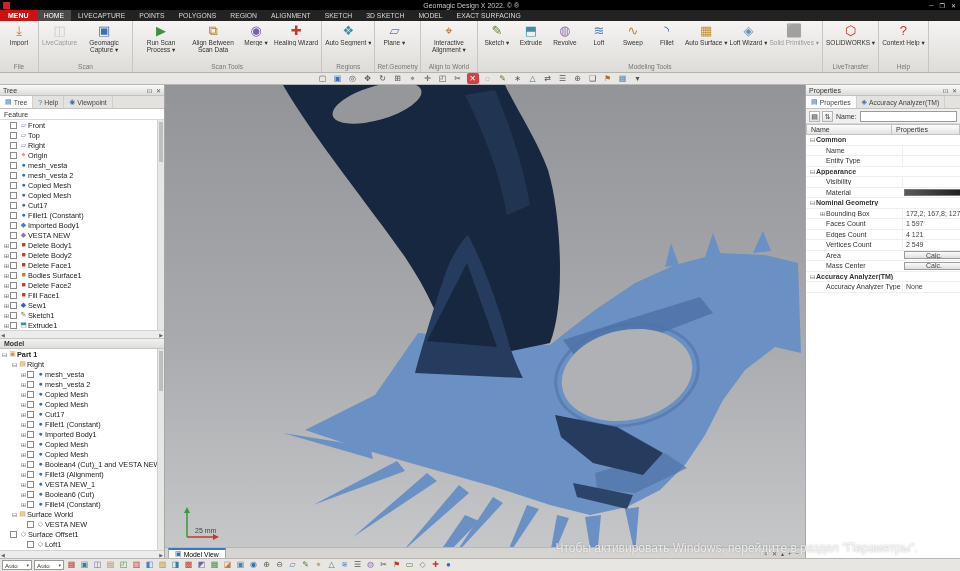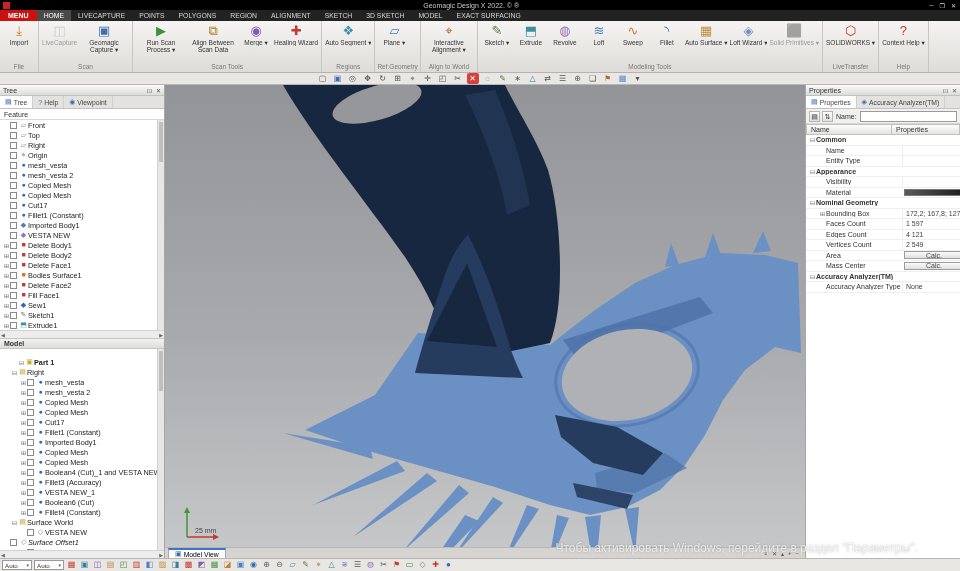--- a/index.html
+++ b/index.html
@@ -535,7 +535,7 @@
             <div class="thumb"></div>
           </div>
 
-          <div class="titem nocheck bold" style="padding-left: 18px; margin-top: 8px;">
+          <div class="titem nocheck bold" style="padding-left: 1px;">
             <span class="texp">⊟</span>
 
             <span class="ticon" style="color: rgb(202, 165, 60);">▣</span>

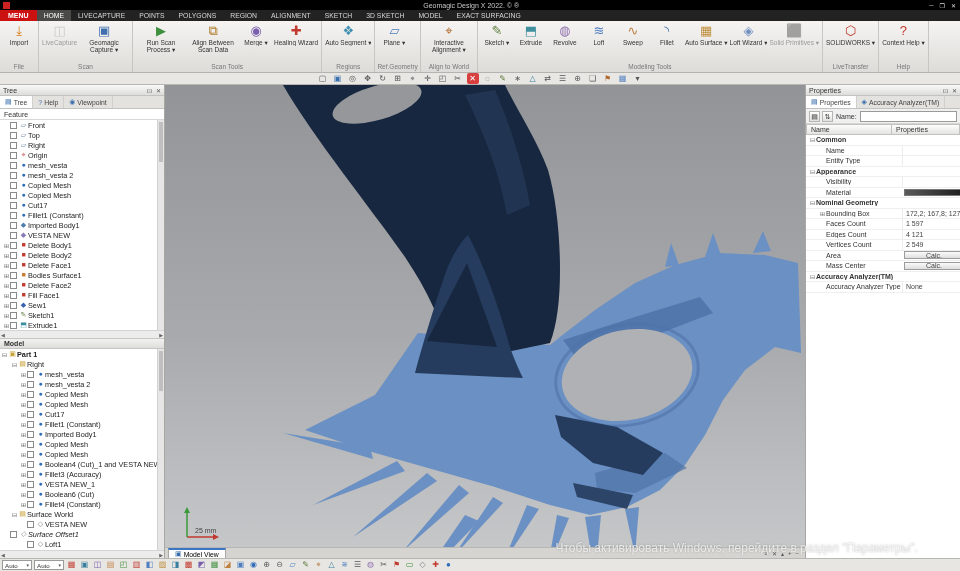--- a/index.html
+++ b/index.html
@@ -623,7 +623,7 @@
             <span class="texp">⊞</span>
             <span class="tcheck"></span>
             <span class="ticon" style="color: rgb(46, 109, 184);">●</span>
-            <span class="tlabel">Fillet3 (Accuracy)</span>
+            <span class="tlabel">Fillet3 (Alignment)</span>
           </div>
 
           <div class="titem" style="padding-left: 20px;">

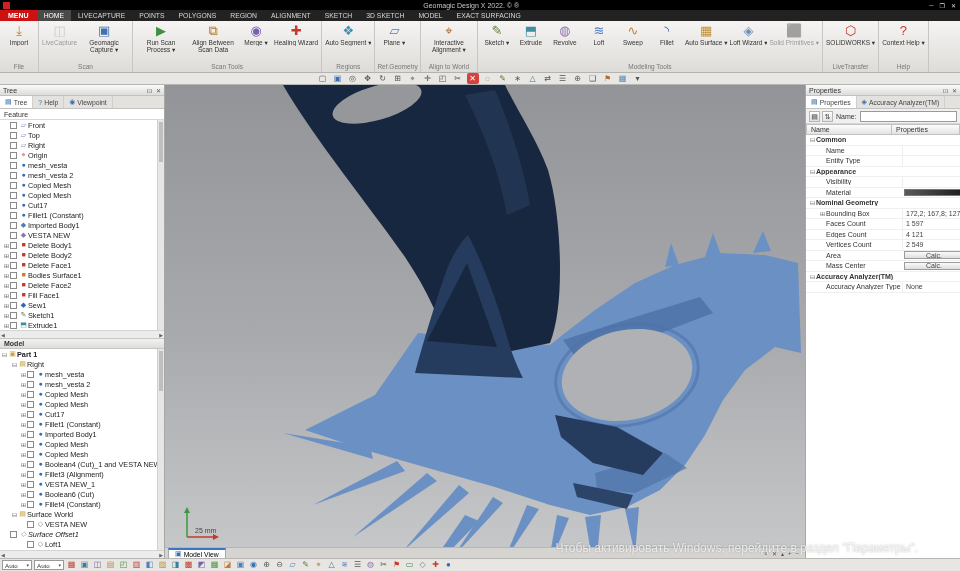--- a/index.html
+++ b/index.html
@@ -661,7 +661,7 @@
             <span class="tlabel">VESTA NEW</span>
           </div>
 
-          <div class="titem" style=" font-style: italic;">
+          <div class="titem" style="">
             <span class="texp"></span>
             <span class="tcheck"></span>
             <span class="ticon" style="color: rgb(136, 136, 136);">◇</span>

